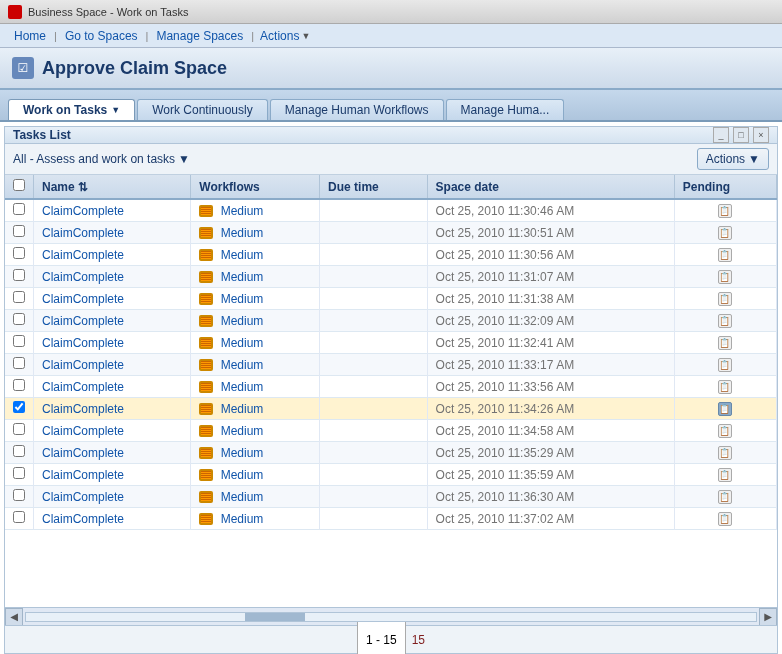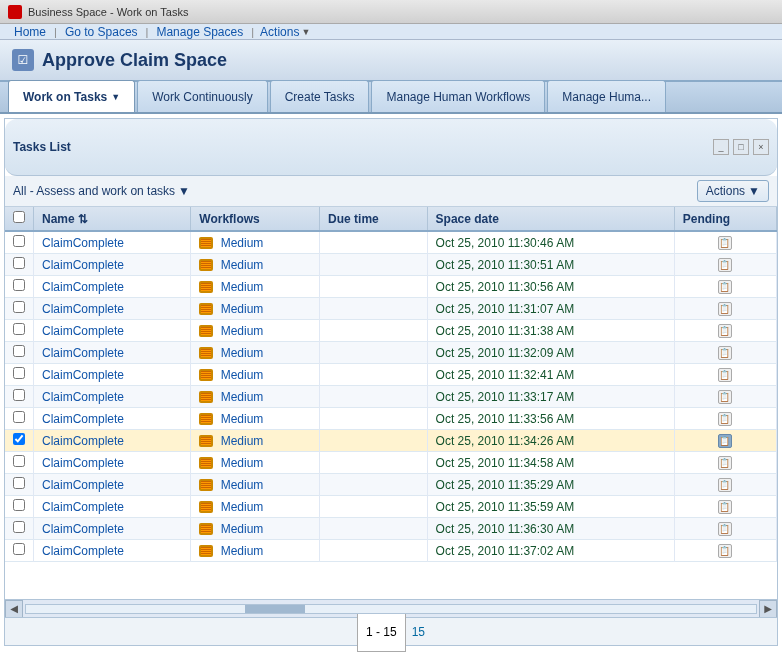--- a/index.html
+++ b/index.html
@@ -26,7 +26,7 @@
       display: flex;
       align-items: center;
       gap: 0;
-      height: 16px;
+      height: 24px;
     }
     .nav-item {
       font-size: 12px;

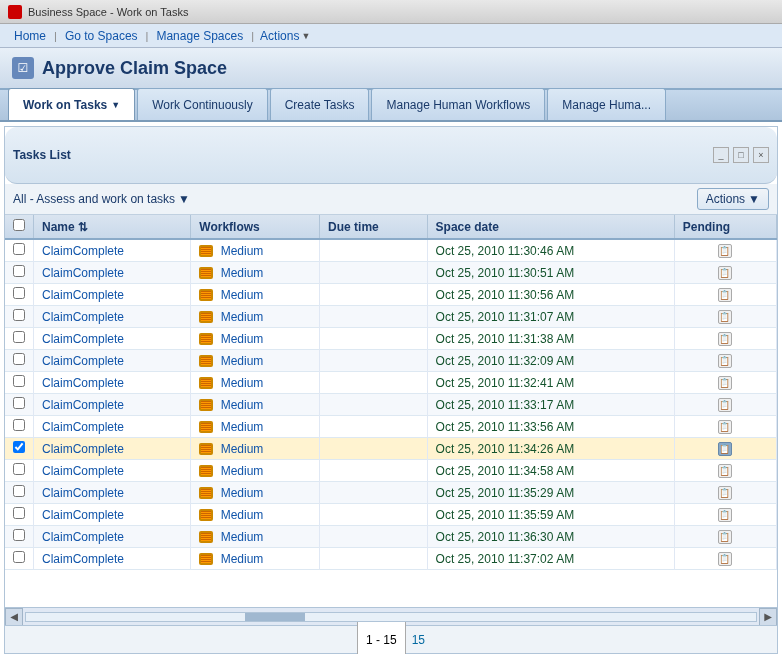--- a/index.html
+++ b/index.html
@@ -88,7 +88,7 @@
       background: linear-gradient(to bottom, #dbe8f5, #c5d8ec);
       color: #1a3a6a;
       display: flex; align-items: center; gap: 4px;
-      height: 32px;
+      height: 21px;
     }
     .tab.active {
       background: #fff;

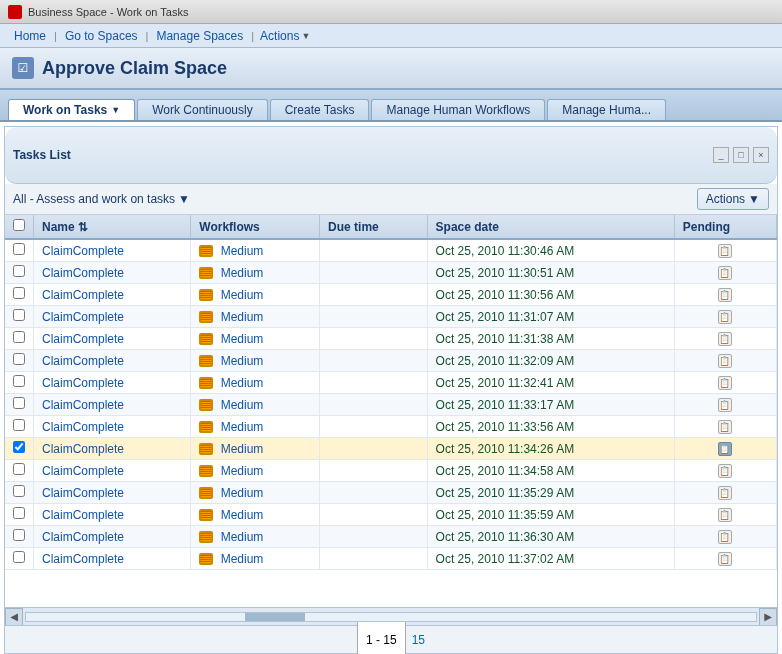--- a/index.html
+++ b/index.html
@@ -305,9 +305,6 @@
   </div>
   <div class="tab">
     <span>Work Continuously</span>
-  </div>
-  <div class="tab">
-    <span>Create Tasks</span>
   </div>
   <div class="tab">
     <span>Manage Human Workflows</span>

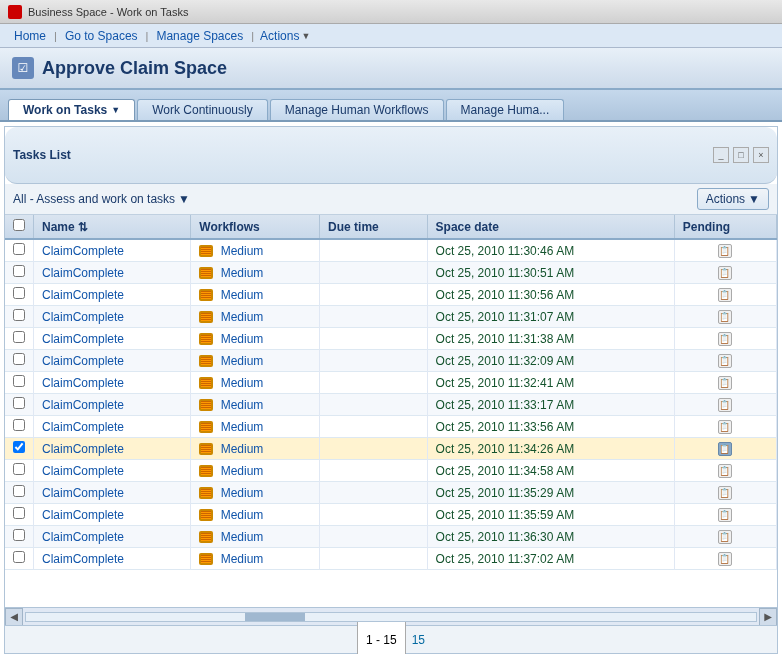--- a/index.html
+++ b/index.html
@@ -102,11 +102,10 @@
     .tasks-list-header {
       background: linear-gradient(to bottom, #e8f0f8, #d5e3f0);
       border-bottom: 1px solid #b0c4d8;
-      padding: 20px 8px;
+      padding: 0 8px;
       display: flex;
       align-items: center;
       justify-content: space-between;
-      border-radius: 12px;
     }
     .tasks-list-title { font-size: 12px; color: #1a3a6a; font-weight: bold; }
     .tasks-list-controls { display: flex; gap: 4px; }

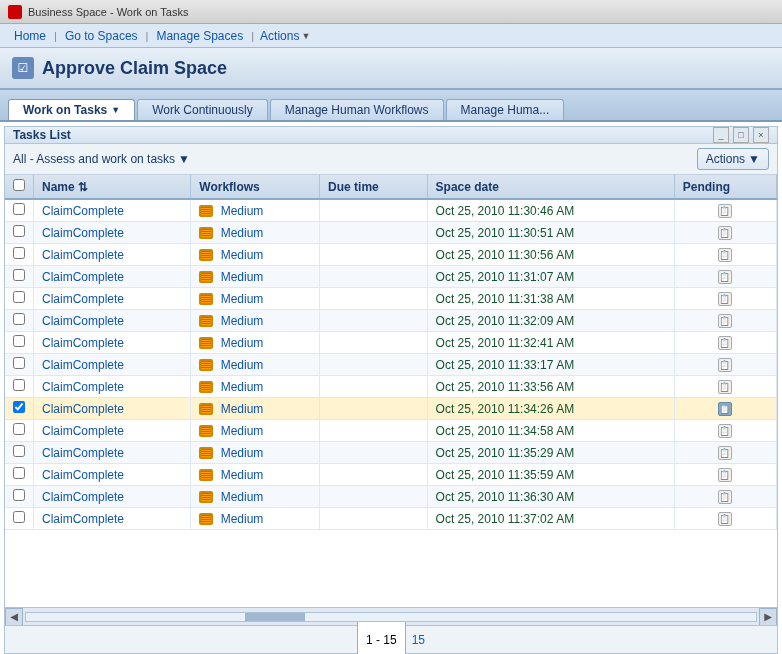--- a/index.html
+++ b/index.html
@@ -189,7 +189,7 @@
       top: 2px; left: 2px; right: 2px; bottom: 2px;
       background: repeating-linear-gradient(0deg, #ff9900, #ff9900 1px, #cc6600 1px, #cc6600 2px);
     }
-    .start-date { color: #14532d; }
+    .start-date { color: #737373; }
     .pending-icon {
       display: inline-block;
       width: 14px; height: 14px;

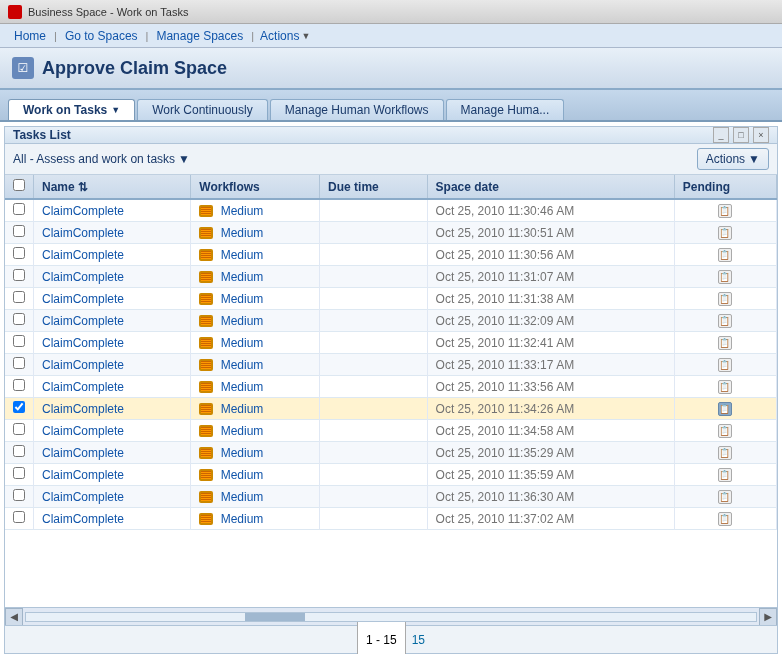--- a/index.html
+++ b/index.html
@@ -259,7 +259,7 @@
       background: #fff;
       font-size: 12px;
     }
-    .page-total { font-size: 12px; color: #0369a1; }
+    .page-total { font-size: 12px; color: #7f1d1d; }
 
     .main-container {
       display: flex;

